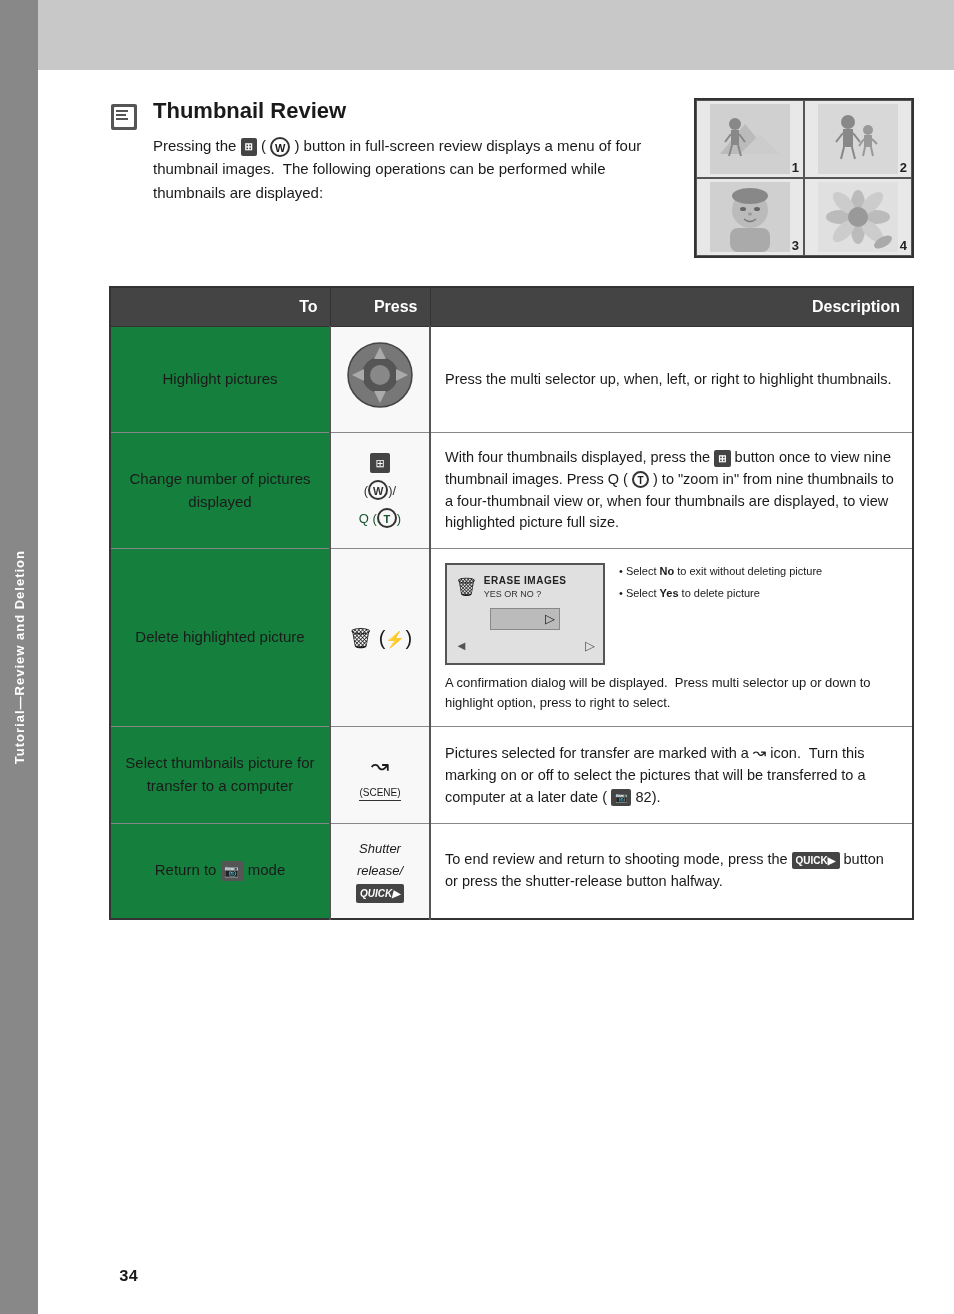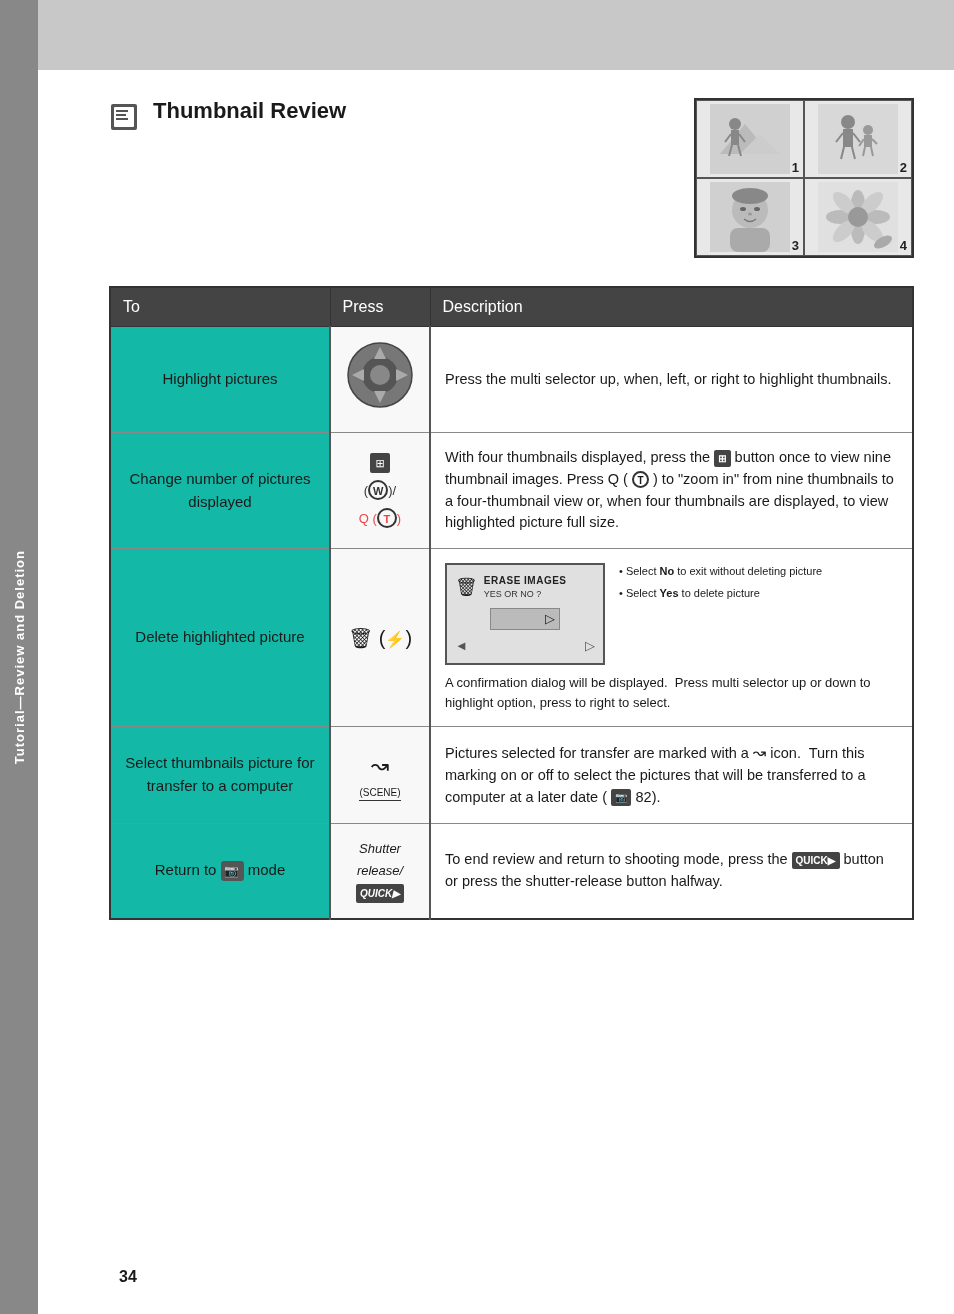--- a/index.html
+++ b/index.html
@@ -267,6 +267,16 @@
         </div>
         <div>
           <h1 class="page-title">Thumbnail Review</h1>
+          <p class="page-intro">
+            Pressing the
+            <span style="display:inline-block; background:#444; color:white; font-size:10px; padding:1px 4px; border-radius:2px; vertical-align:middle; font-weight:bold;">⊞</span>
+            (
+            <span style="display:inline-block; border:2px solid #333; border-radius:50%; width:20px; height:20px; text-align:center; line-height:18px; font-size:11px; font-weight:bold; vertical-align:middle;">W</span>
+            ) button in full-screen review
+            displays a menu of four thumbnail images.&nbsp; The
+            following operations can be performed while
+            thumbnails are displayed:
+          </p>
         </div>
       </div>
     </div>

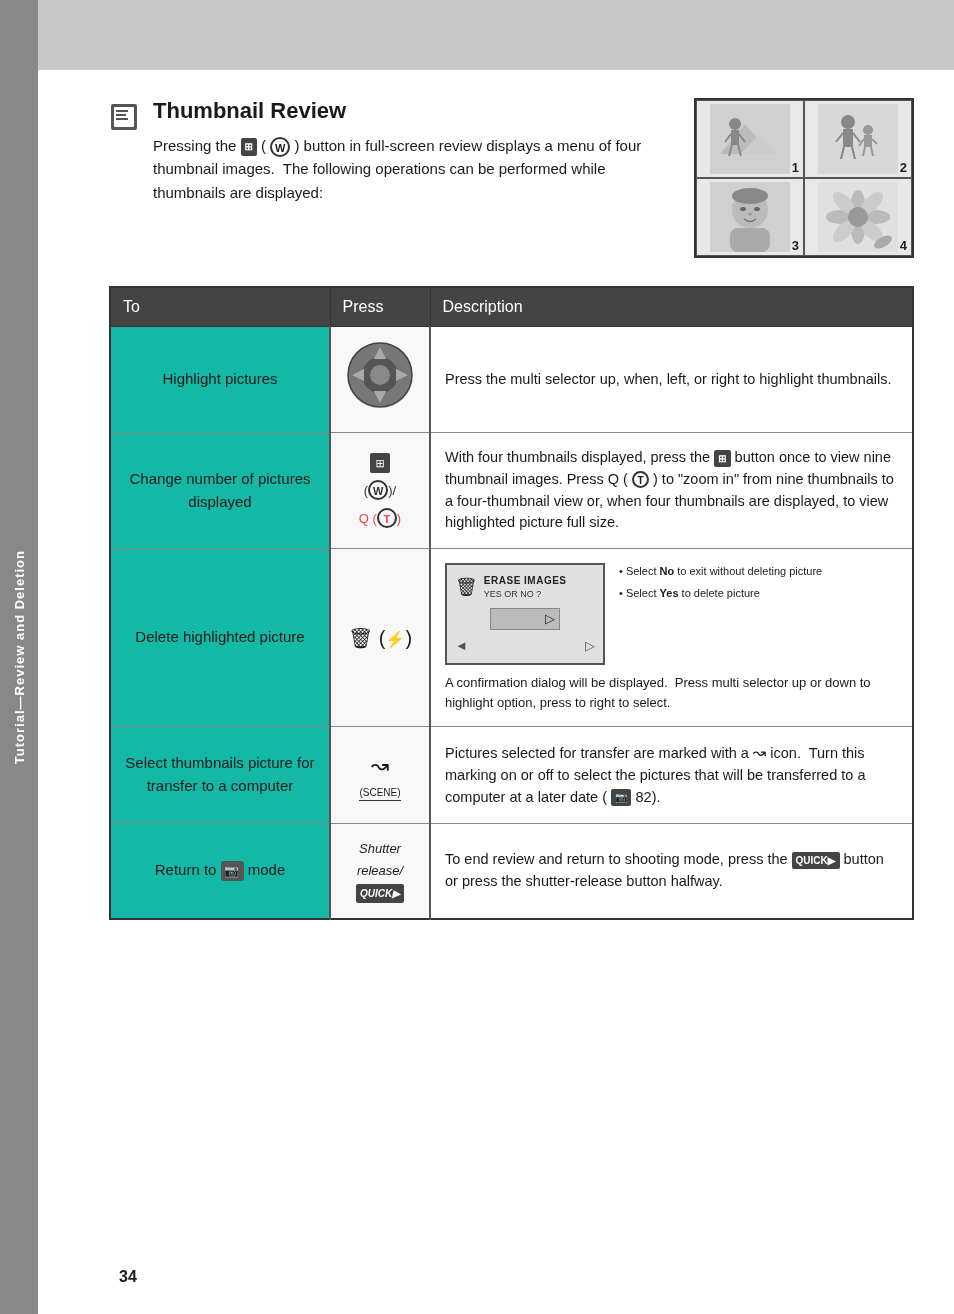--- a/index.html
+++ b/index.html
@@ -116,9 +116,9 @@
     }
     .main-table thead th {
       padding: 10px 12px;
-      text-align: left;
+      text-align: right;
       font-size: 16px;
-      font-weight: normal;
+      font-weight: bold;
       border: 1px solid #333;
     }
     .main-table thead th:first-child { width: 220px; }

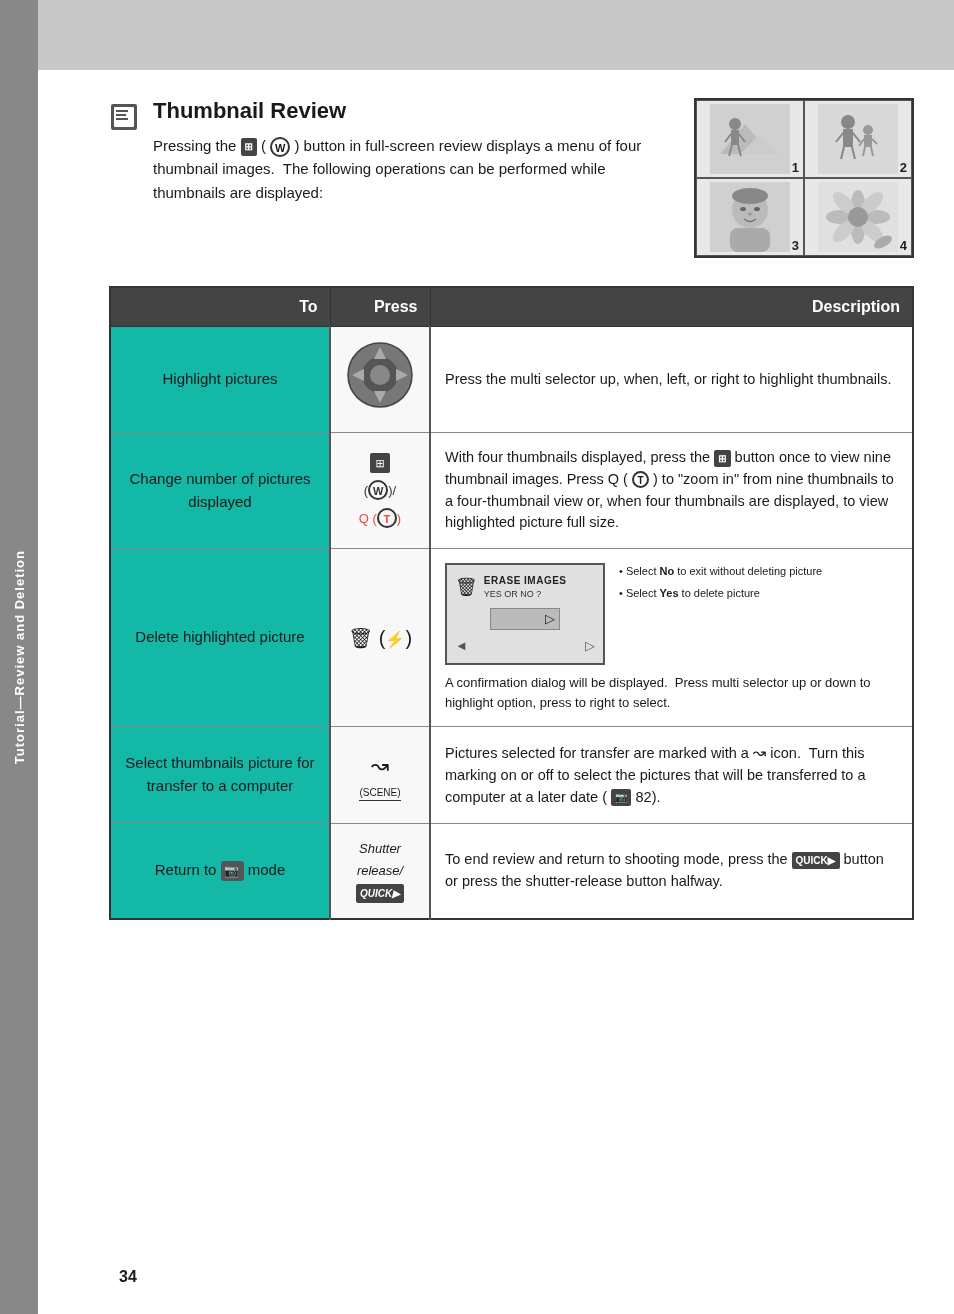--- a/index.html
+++ b/index.html
@@ -137,7 +137,7 @@
     }
     .main-table tbody td:first-child {
       text-align: center;
-      background: #14b8a6;
+      background: #15803d;
       border-right: 2px solid #555;
       font-size: 15px;
     }

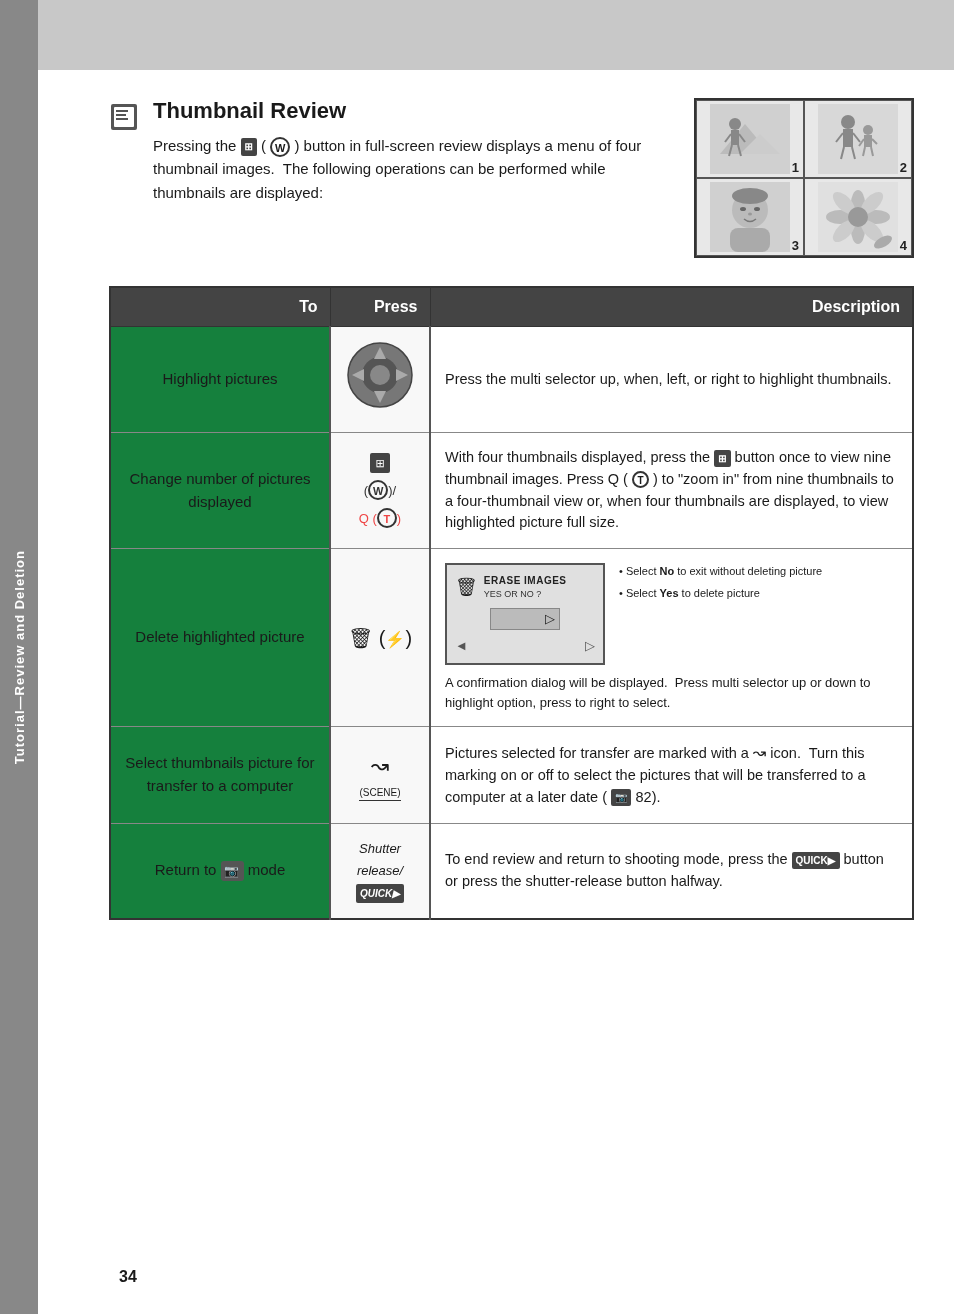--- a/index.html
+++ b/index.html
@@ -411,7 +411,7 @@
             <div style="font-size:13px; color:#333;">
               (<span style="border:2px solid #333; border-radius:50%; display:inline-block; width:20px; height:20px; text-align:center; line-height:18px; font-size:11px; font-weight:bold;">W</span>)/
             </div>
-            <div style="font-size:13px; color:#ef4444; margin-top:3px;">
+            <div style="font-size:13px; color:#14532d; margin-top:3px;">
               Q (<span style="border:2px solid #333; border-radius:50%; display:inline-block; width:20px; height:20px; text-align:center; line-height:18px; font-size:11px; font-weight:bold;">T</span>)
             </div>
           </div>

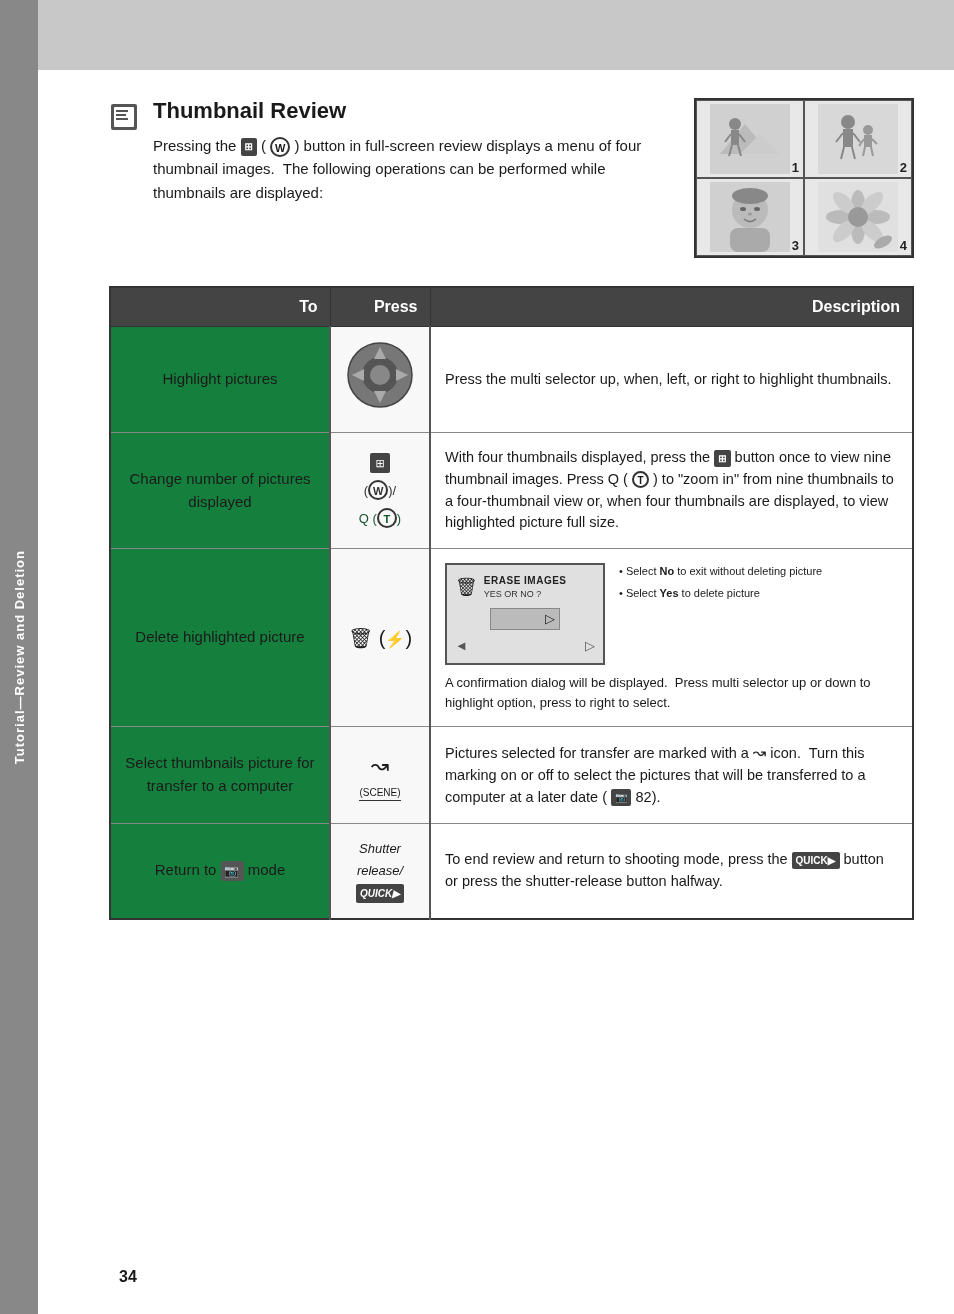--- a/index.html
+++ b/index.html
@@ -223,6 +223,7 @@
       left: 50px;
       font-size: 16px;
       font-weight: bold;
+      font-family: Liberation Mono, monospace;
     }
 
     

